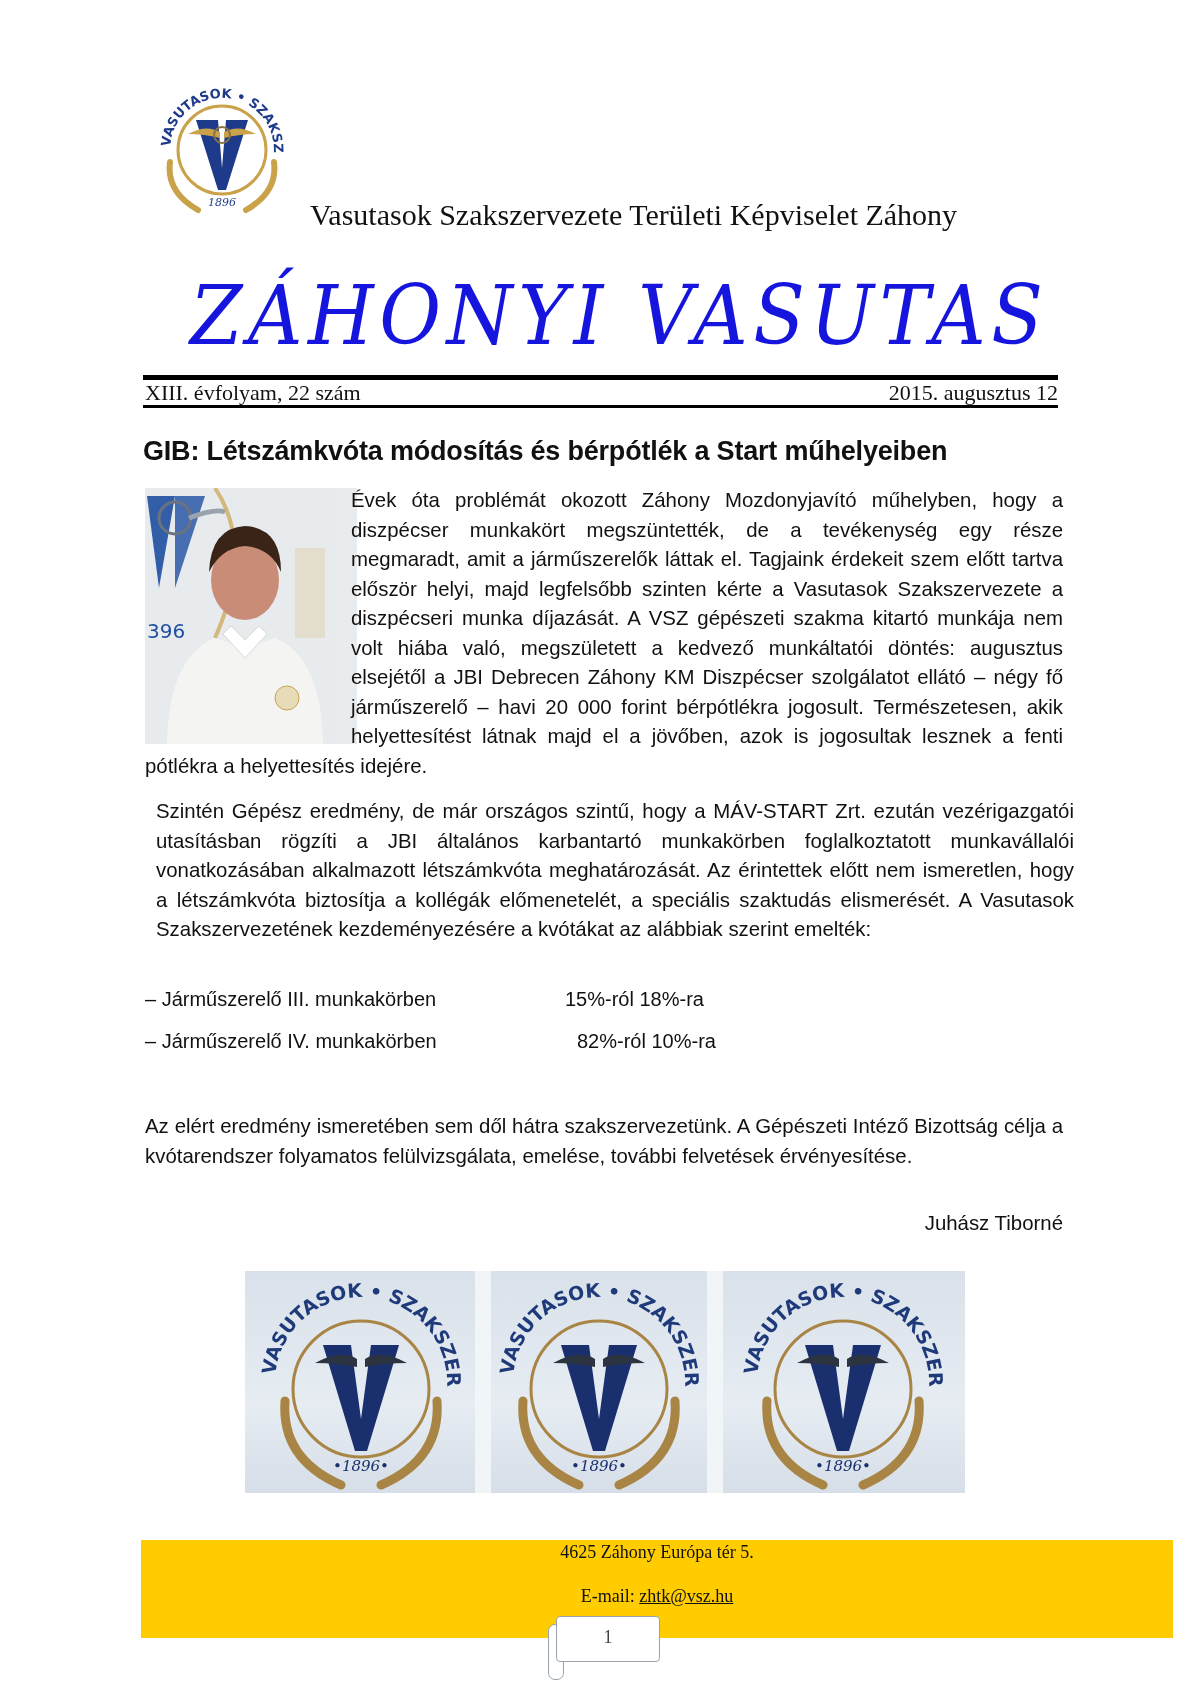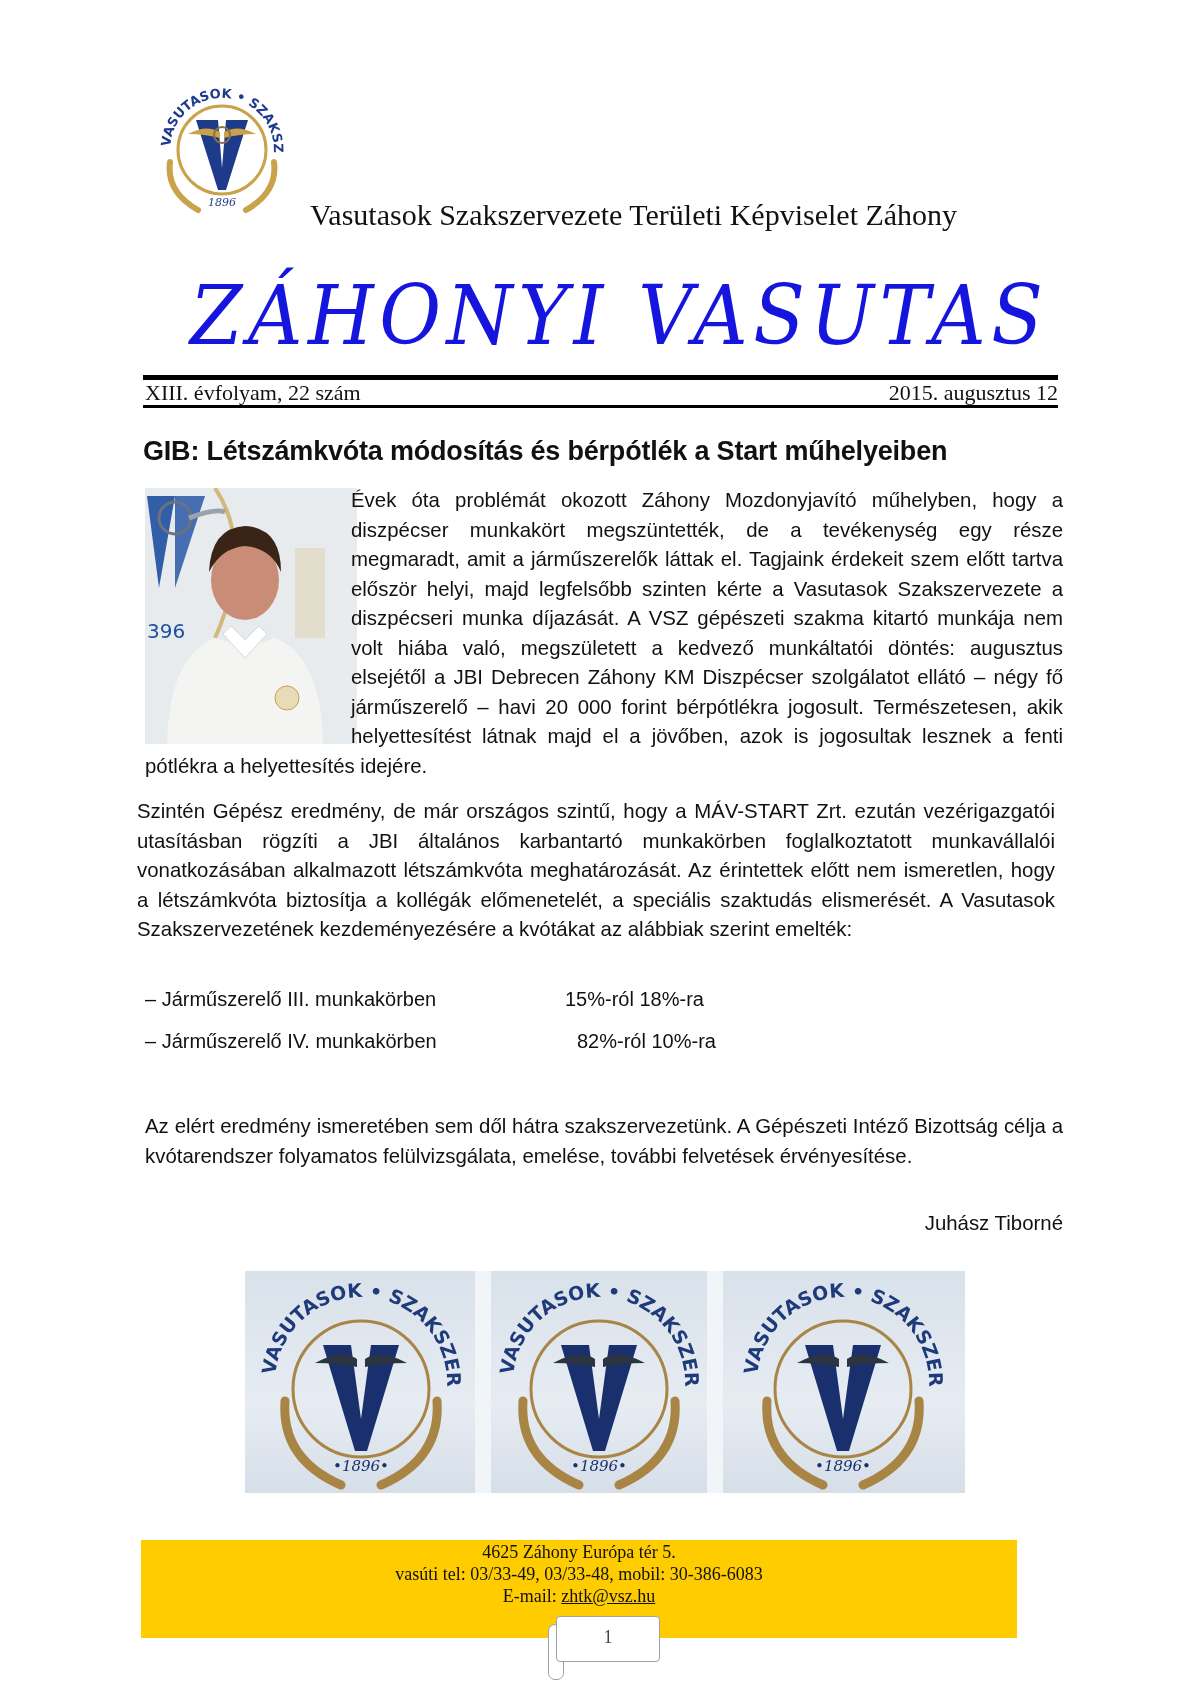--- a/index.html
+++ b/index.html
@@ -23,7 +23,7 @@
   .body-text { font-size: 20.4px; line-height: 29.5px; text-align: justify; }
   .para1 { left: 145px; top: 486px; width: 918px; }
   .para1 .float-spacer { float: left; width: 206px; height: 260px; }
-  .para2 { left: 137px; top: 797px; width: 918px; }
+  .para2 { left: 156px; top: 797px; width: 918px; }
   .list { left: 145px; top: 985px; width: 918px; font-size: 20px; }
   .list-row { position: relative; height: 42px; line-height: 29px; }
   .list-label { position: absolute; left: 0; }

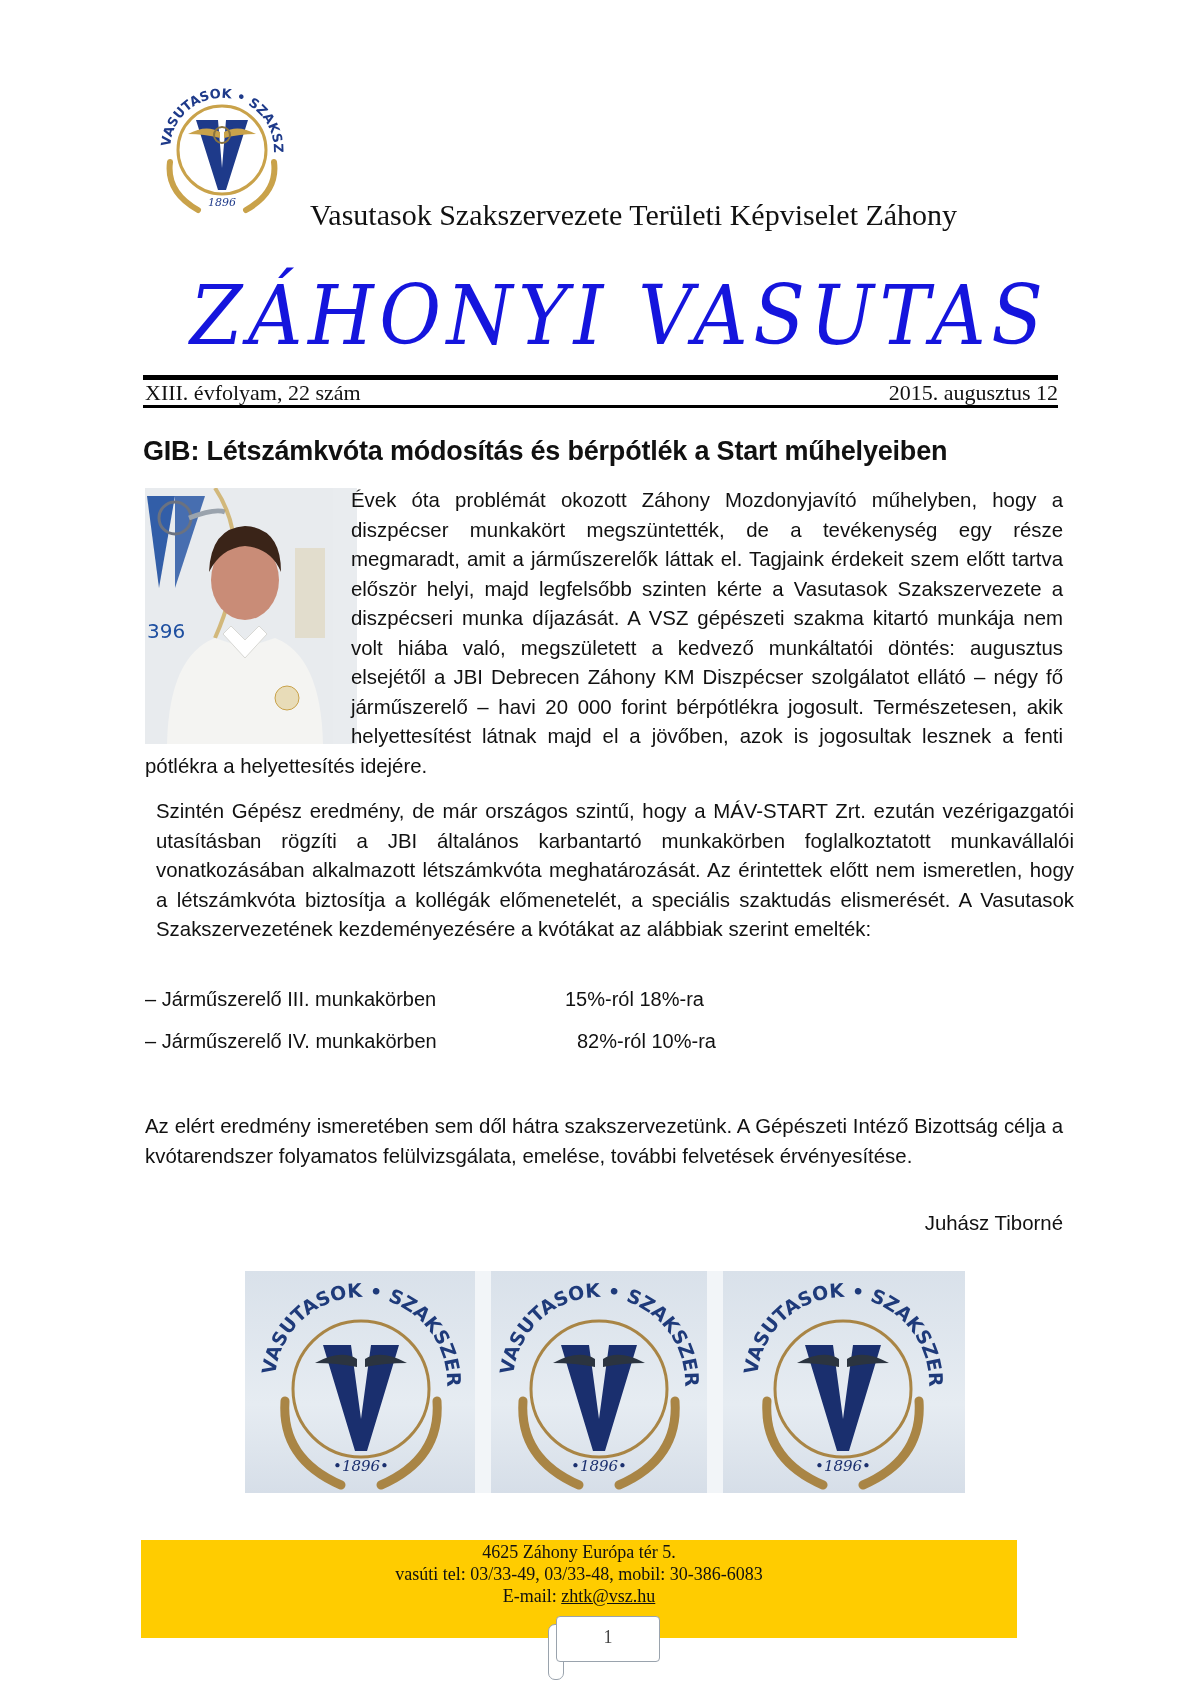--- a/index.html
+++ b/index.html
@@ -36,7 +36,7 @@
   .flag { position: absolute; top: 0; height: 222px; background: linear-gradient(180deg,#d9e1ea 0%,#e6ecf2 60%,#d6dee8 100%); }
   .flag-gap { position: absolute; top: 0; height: 222px; background: #f2f5f8; }
 
-  .footer { left: 141px; top: 1540px; width: 876px; height: 98px; background: #ffcc00; }
+  .footer { left: 141px; top: 1540px; width: 1032px; height: 98px; background: #ffcc00; }
   .footer-line { position: absolute; left: 0; width: 100%; text-align: center; font-family: "Liberation Serif", serif; font-size: 18px; color: #111; }
   .footer-line.l1 { top: 2px; }
   .footer-line.l2 { top: 24px; }

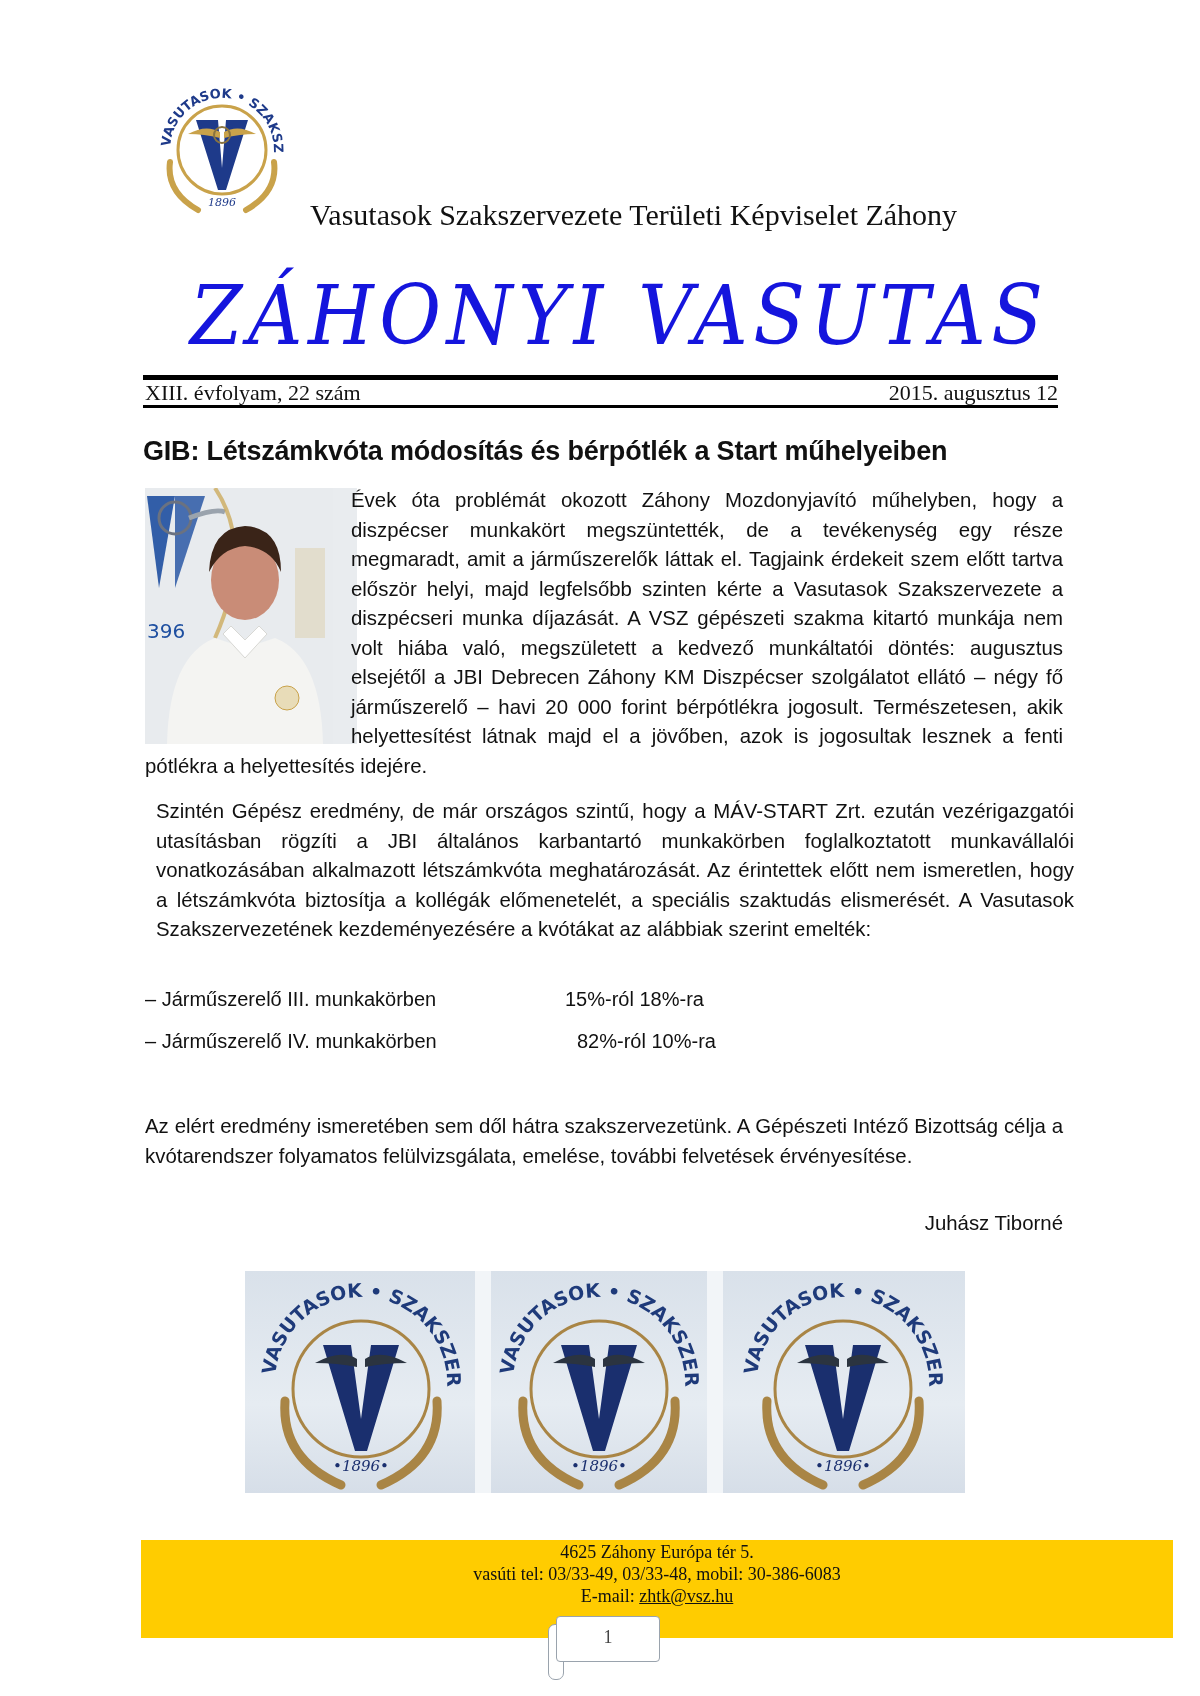--- a/index.html
+++ b/index.html
@@ -160,7 +160,6 @@
 
 <div class="abs footer">
   <div class="footer-line l1">4625 Záhony Európa tér 5.</div>
-  <div class="footer-line l2">vasúti tel: 03/33-49, 03/33-48, mobil: 30-386-6083</div>
   <div class="footer-line l3">
     <span>E-mail: </span><a class="email-link">zhtk@vsz.hu</a>
   </div>

